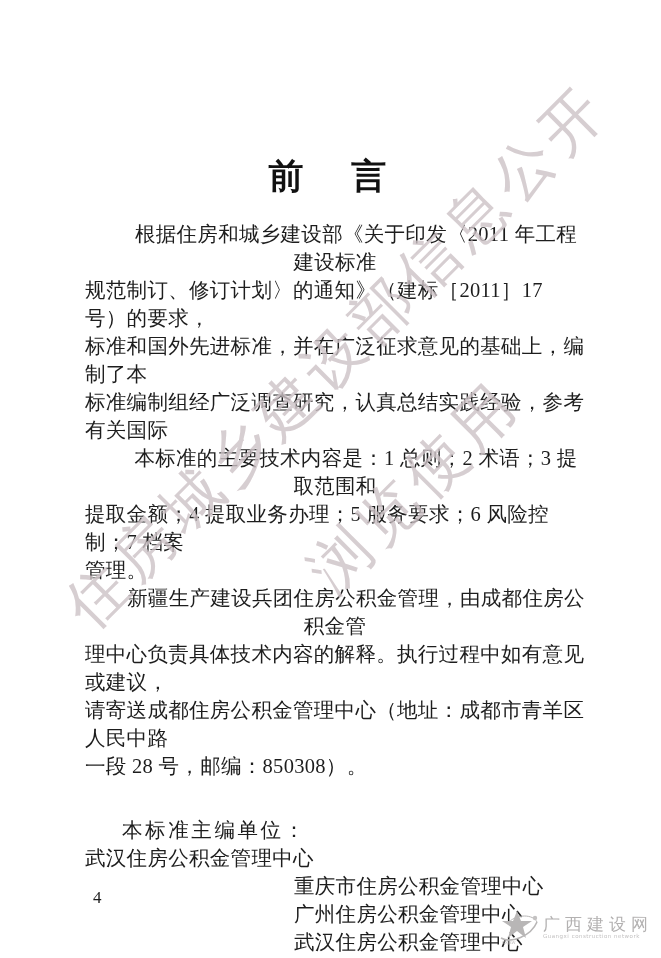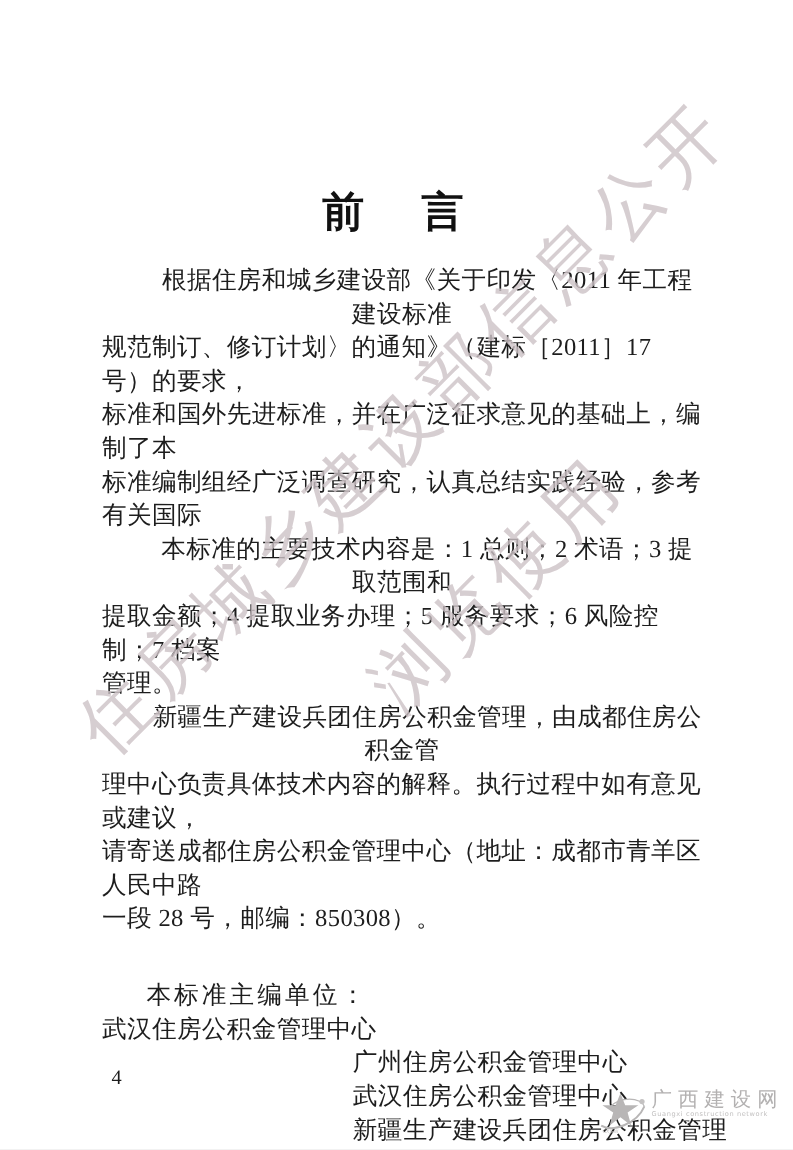--- a/index.html
+++ b/index.html
@@ -108,6 +108,7 @@
     <div class="ed-row">
       <span class="ed-value">武汉住房公积金管理中心</span>
     </div>
+    <div class="ed-cont">重庆市住房公积金管理中心</div>
     <div class="ed-cont">广州住房公积金管理中心</div>
     <div class="ed-cont">武汉住房公积金管理中心</div>
     <div class="ed-cont">新疆生产建设兵团住房公积金管理</div>

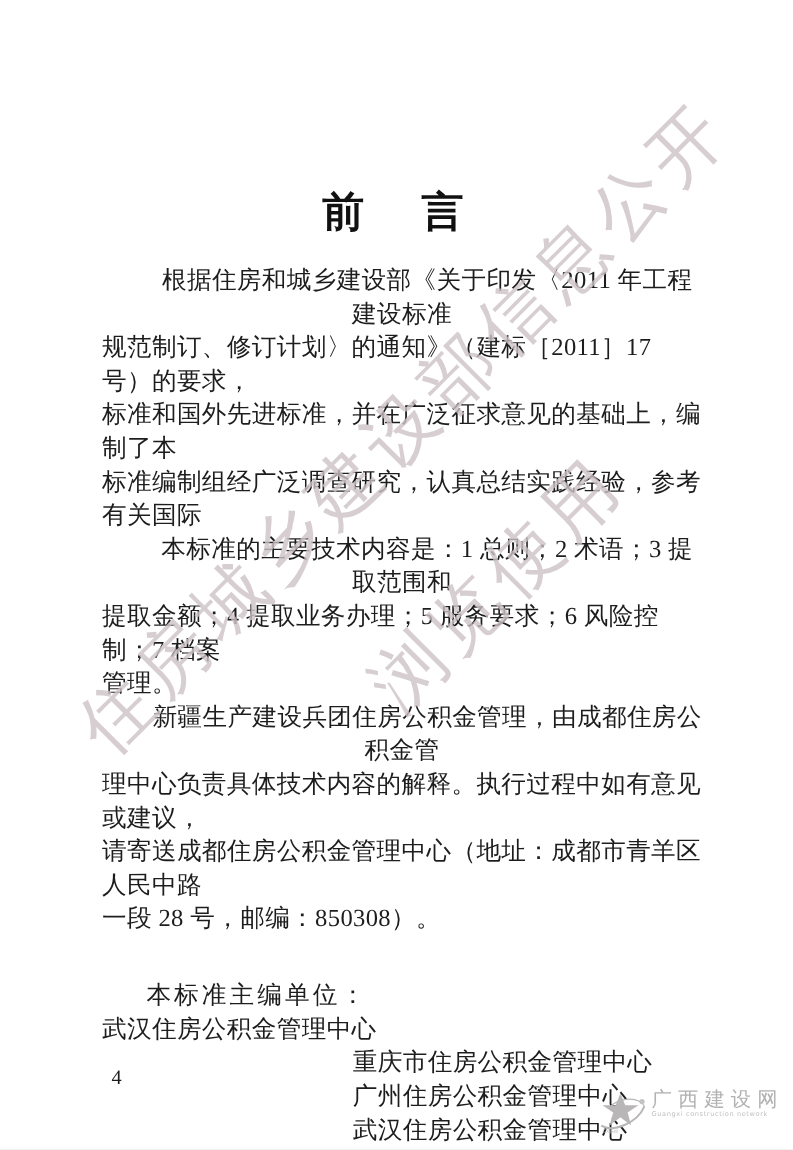--- a/index.html
+++ b/index.html
@@ -55,7 +55,7 @@
   }
   .footer-logo{
     position:absolute;right:8px;bottom:12px;
-    display:flex;align-items:flex-start;
+    display:flex;align-items:center;
     z-index:2;
   }
   .logo-mark{width:44px;height:38px;flex:0 0 auto;}

